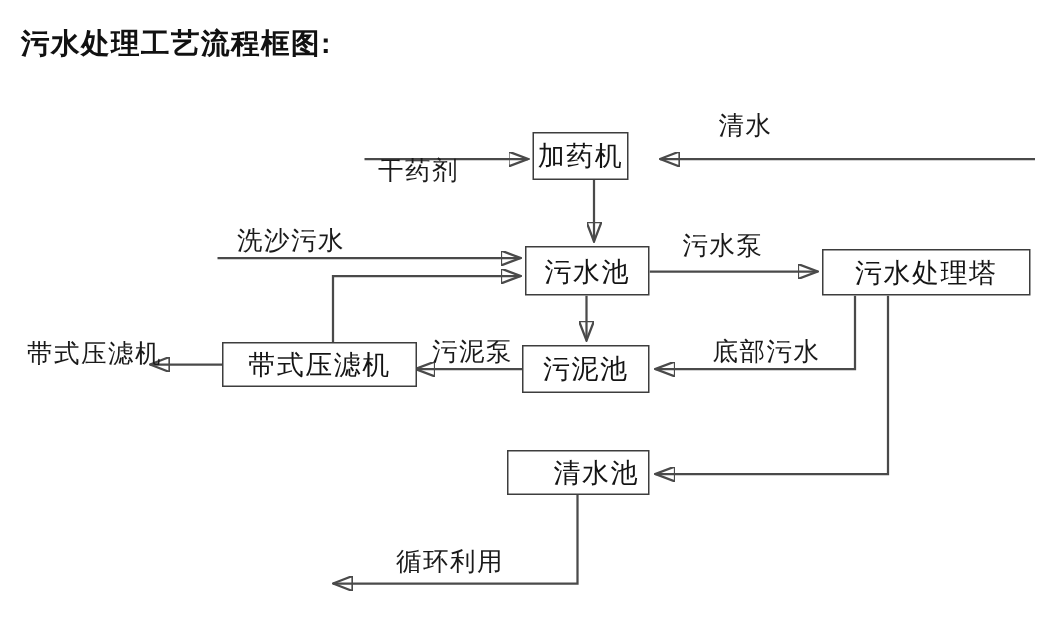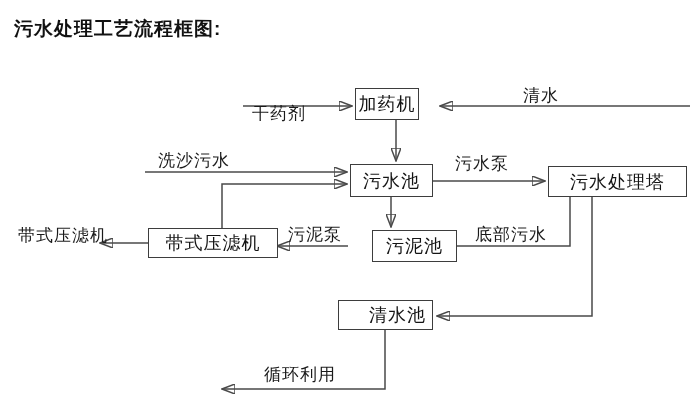--- a/index.html
+++ b/index.html
@@ -60,7 +60,7 @@
     <div class="node" style="left:338px;top:300px;width:95px;height:30px;padding-left:24px;">清水池</div>
 
     <div class="edge-label" style="left:252px;top:84px;margin-top:18px;">干药剂</div>
-    <div class="edge-label" style="left:479px;top:84px;margin-left:44px;">清水</div>
+    <div class="edge-label" style="left:479px;top:72px;">清水</div>
     <div class="edge-label" style="left:158px;top:149px;">洗沙污水</div>
     <div class="edge-label" style="left:455px;top:152px;">污水泵</div>
     <div class="edge-label" style="left:475px;top:223px;">底部污水</div>

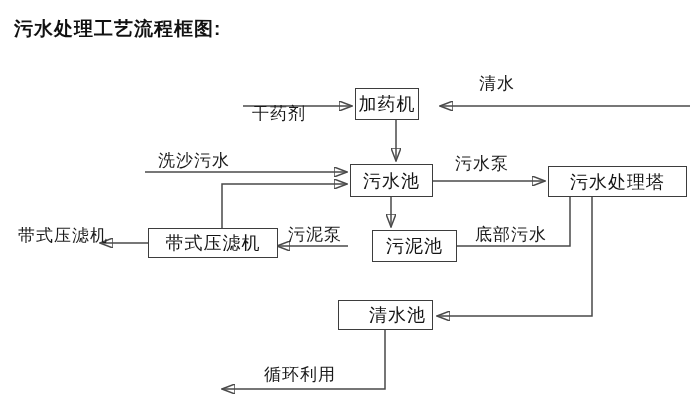--- a/index.html
+++ b/index.html
@@ -55,7 +55,7 @@
     <div class="node" style="left:355px;top:88px;width:64px;height:32px;">加药机</div>
     <div class="node" style="left:350px;top:164px;width:83px;height:33px;">污水池</div>
     <div class="node" style="left:548px;top:166px;width:139px;height:31px;">污水处理塔</div>
-    <div class="node" style="left:348px;top:230px;width:85px;height:32px;margin-left:24px;">污泥池</div>
+    <div class="node" style="left:348px;top:230px;width:85px;height:32px;">污泥池</div>
     <div class="node" style="left:148px;top:228px;width:130px;height:30px;">带式压滤机</div>
     <div class="node" style="left:338px;top:300px;width:95px;height:30px;padding-left:24px;">清水池</div>
 

